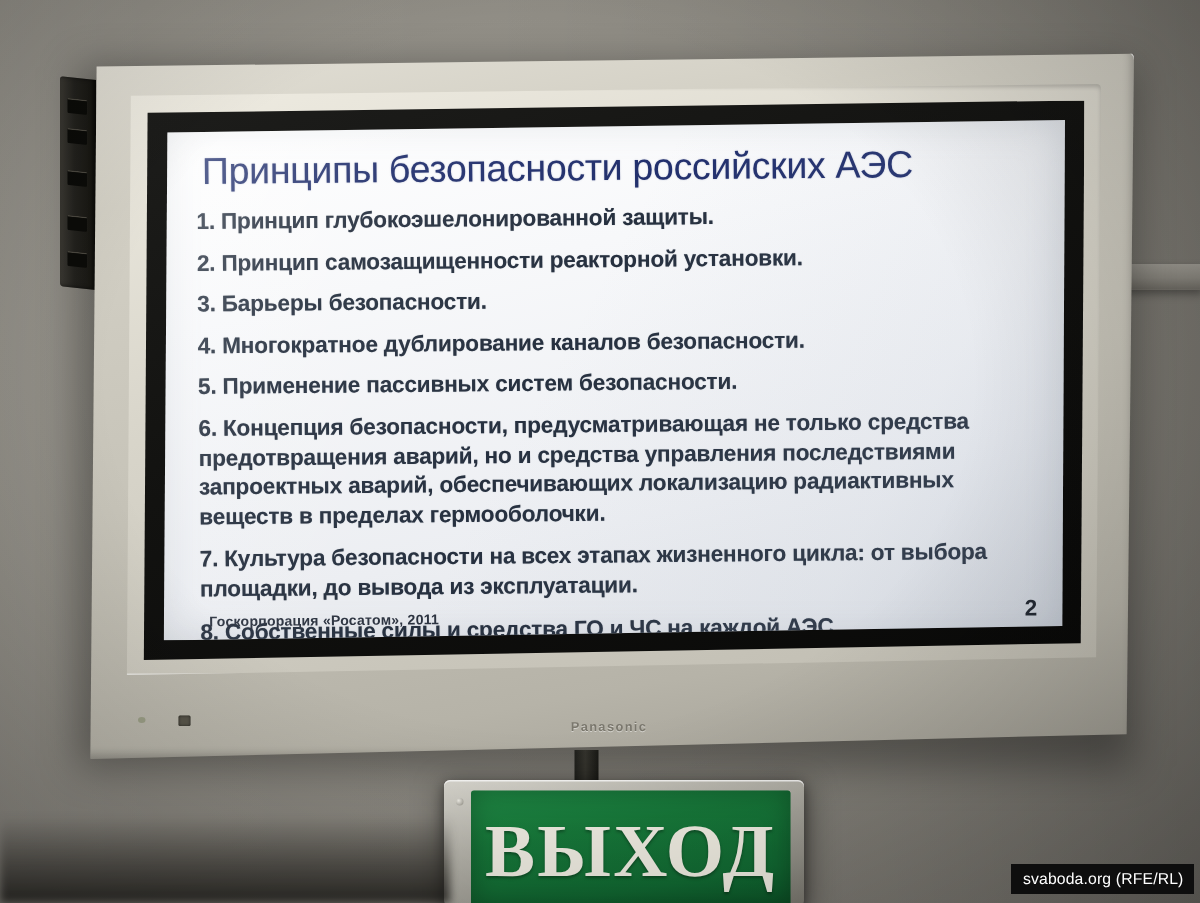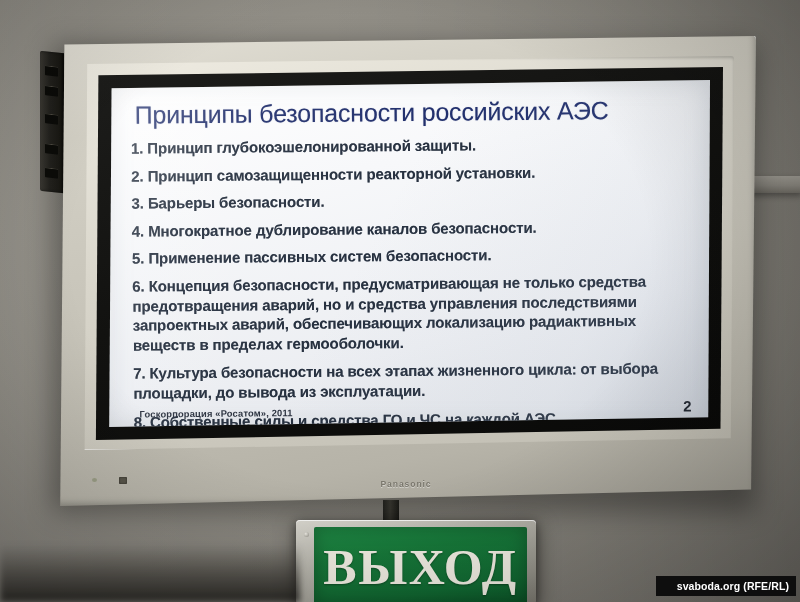--- a/index.html
+++ b/index.html
@@ -263,8 +263,8 @@
     background: #0e0e0e;
     color: #ffffff;
     font-size: 10.5px;
-    font-weight: 700;
-    padding: 4px 7px 4px 21px;
+    font-weight: 400;
+    padding: 4px 7px 4px 8px;
     letter-spacing: 0.1px;
     white-space: nowrap;
   }

